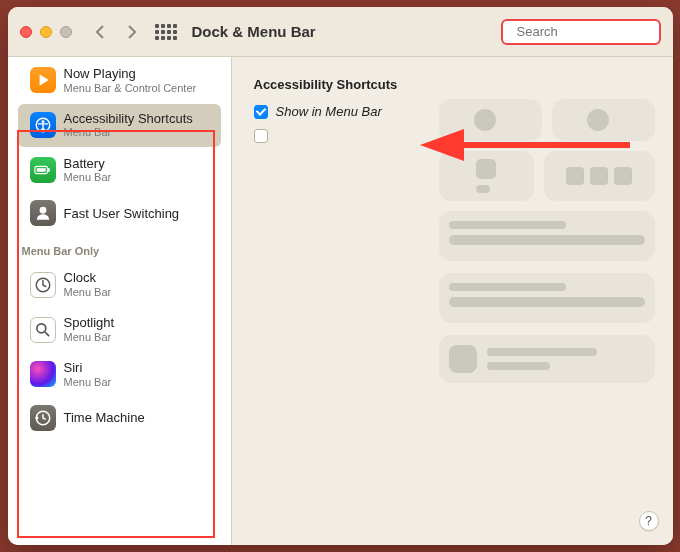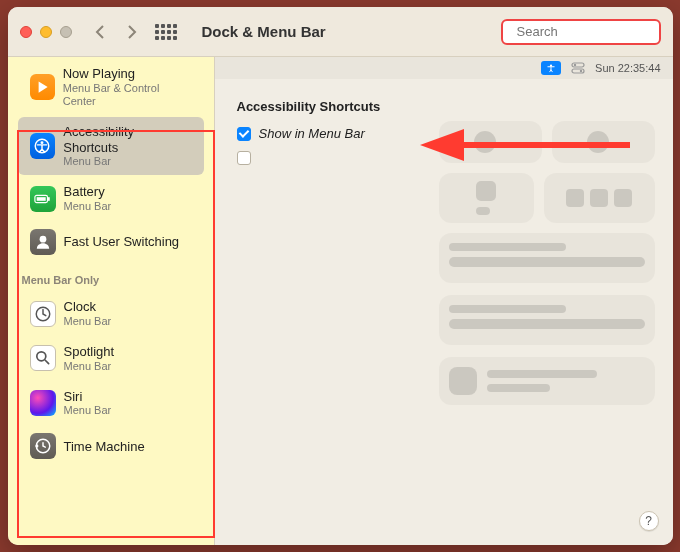--- a/index.html
+++ b/index.html
@@ -16,7 +16,7 @@
   .apps-btn{width:28px;height:28px;display:flex;align-items:center;justify-content:center;border-radius:4px;margin-right:4px;}
   .apps-grid{display:grid;grid-template-columns:repeat(4,4px);grid-template-rows:repeat(3,4px);gap:2px;}
   .apps-grid span{width:4px;height:4px;background:#555;border-radius:1px;}
-  .title{font-weight:600;font-size:15px;color:#333;margin-left:10px;}
+  .title{font-weight:600;font-size:15px;color:#333;}
   .spacer{flex:1;}
   .search{width:160px;height:26px;background:#fff;border:2px solid #ef4444;border-radius:6px;display:flex;align-items:center;padding:0 8px;gap:6px;}
   .search svg{opacity:.5;}

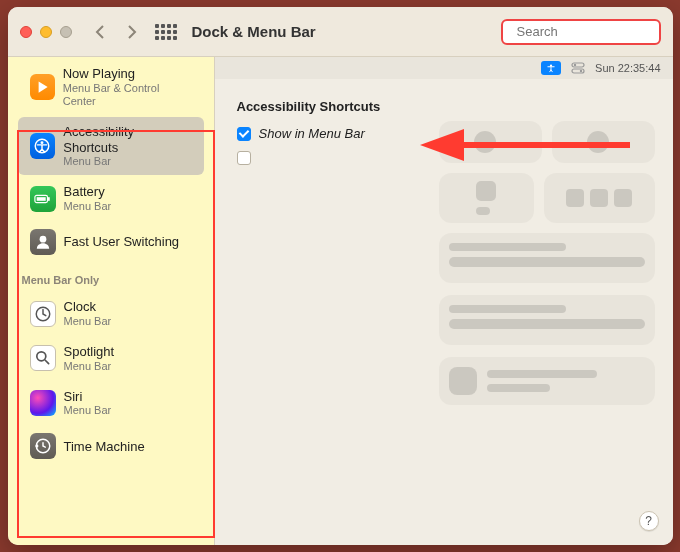--- a/index.html
+++ b/index.html
@@ -23,7 +23,7 @@
   .search input{border:none;outline:none;background:transparent;font-size:13px;flex:1;}
   
   .body{flex:1;display:flex;overflow:hidden;}
-  .sidebar{width:207px;background:#fef9c3;border-right:1px solid #d8d0bf;overflow-y:auto;position:relative;padding-bottom:8px;}
+  .sidebar{width:224px;background:#ffffff;border-right:1px solid #d8d0bf;overflow-y:auto;position:relative;padding-bottom:8px;}
   .red-box{position:absolute;top:123px;left:9px;width:198px;height:408px;border:2px solid #ff3b30;pointer-events:none;z-index:5;}
   .sb-item{display:flex;align-items:center;gap:8px;padding:7px 12px;border-radius:6px;margin:2px 10px;cursor:default;}
   .sb-item.selected{background:#d3cdbb;}

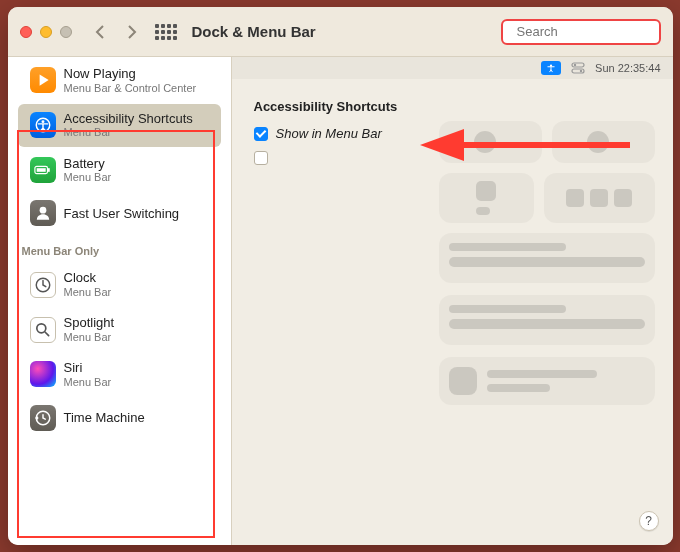--- a/index.html
+++ b/index.html
@@ -222,21 +222,6 @@
     </div>
 
     <div class="main">
-      <div class="menubar-preview">
-        <div class="badge">
-          <svg width="10" height="10" viewBox="0 0 16 16">
-              <circle cx="8" cy="4" r="1.8" fill="#fff"></circle>
-              <path d="M3 6h10M8 6v5l-2 3M8 11l2 3" stroke="#fff" stroke-width="1.5" fill="none" stroke-linecap="round"></path>
-            </svg>
-        </div>
-        <svg width="14" height="12" viewBox="0 0 14 12">
-            <rect x="1" y="1" width="12" height="4" rx="2" fill="none" stroke="#999" stroke-width="1.2"></rect>
-            <circle cx="4" cy="3" r="1.2" fill="#999"></circle>
-            <rect x="1" y="7" width="12" height="4" rx="2" fill="none" stroke="#999" stroke-width="1.2"></rect>
-            <circle cx="10" cy="9" r="1.2" fill="#999"></circle>
-          </svg>
-        <span>Sun 22:35:44</span>
-      </div>
 
       <div class="content">
         <h3>Accessibility Shortcuts</h3>

